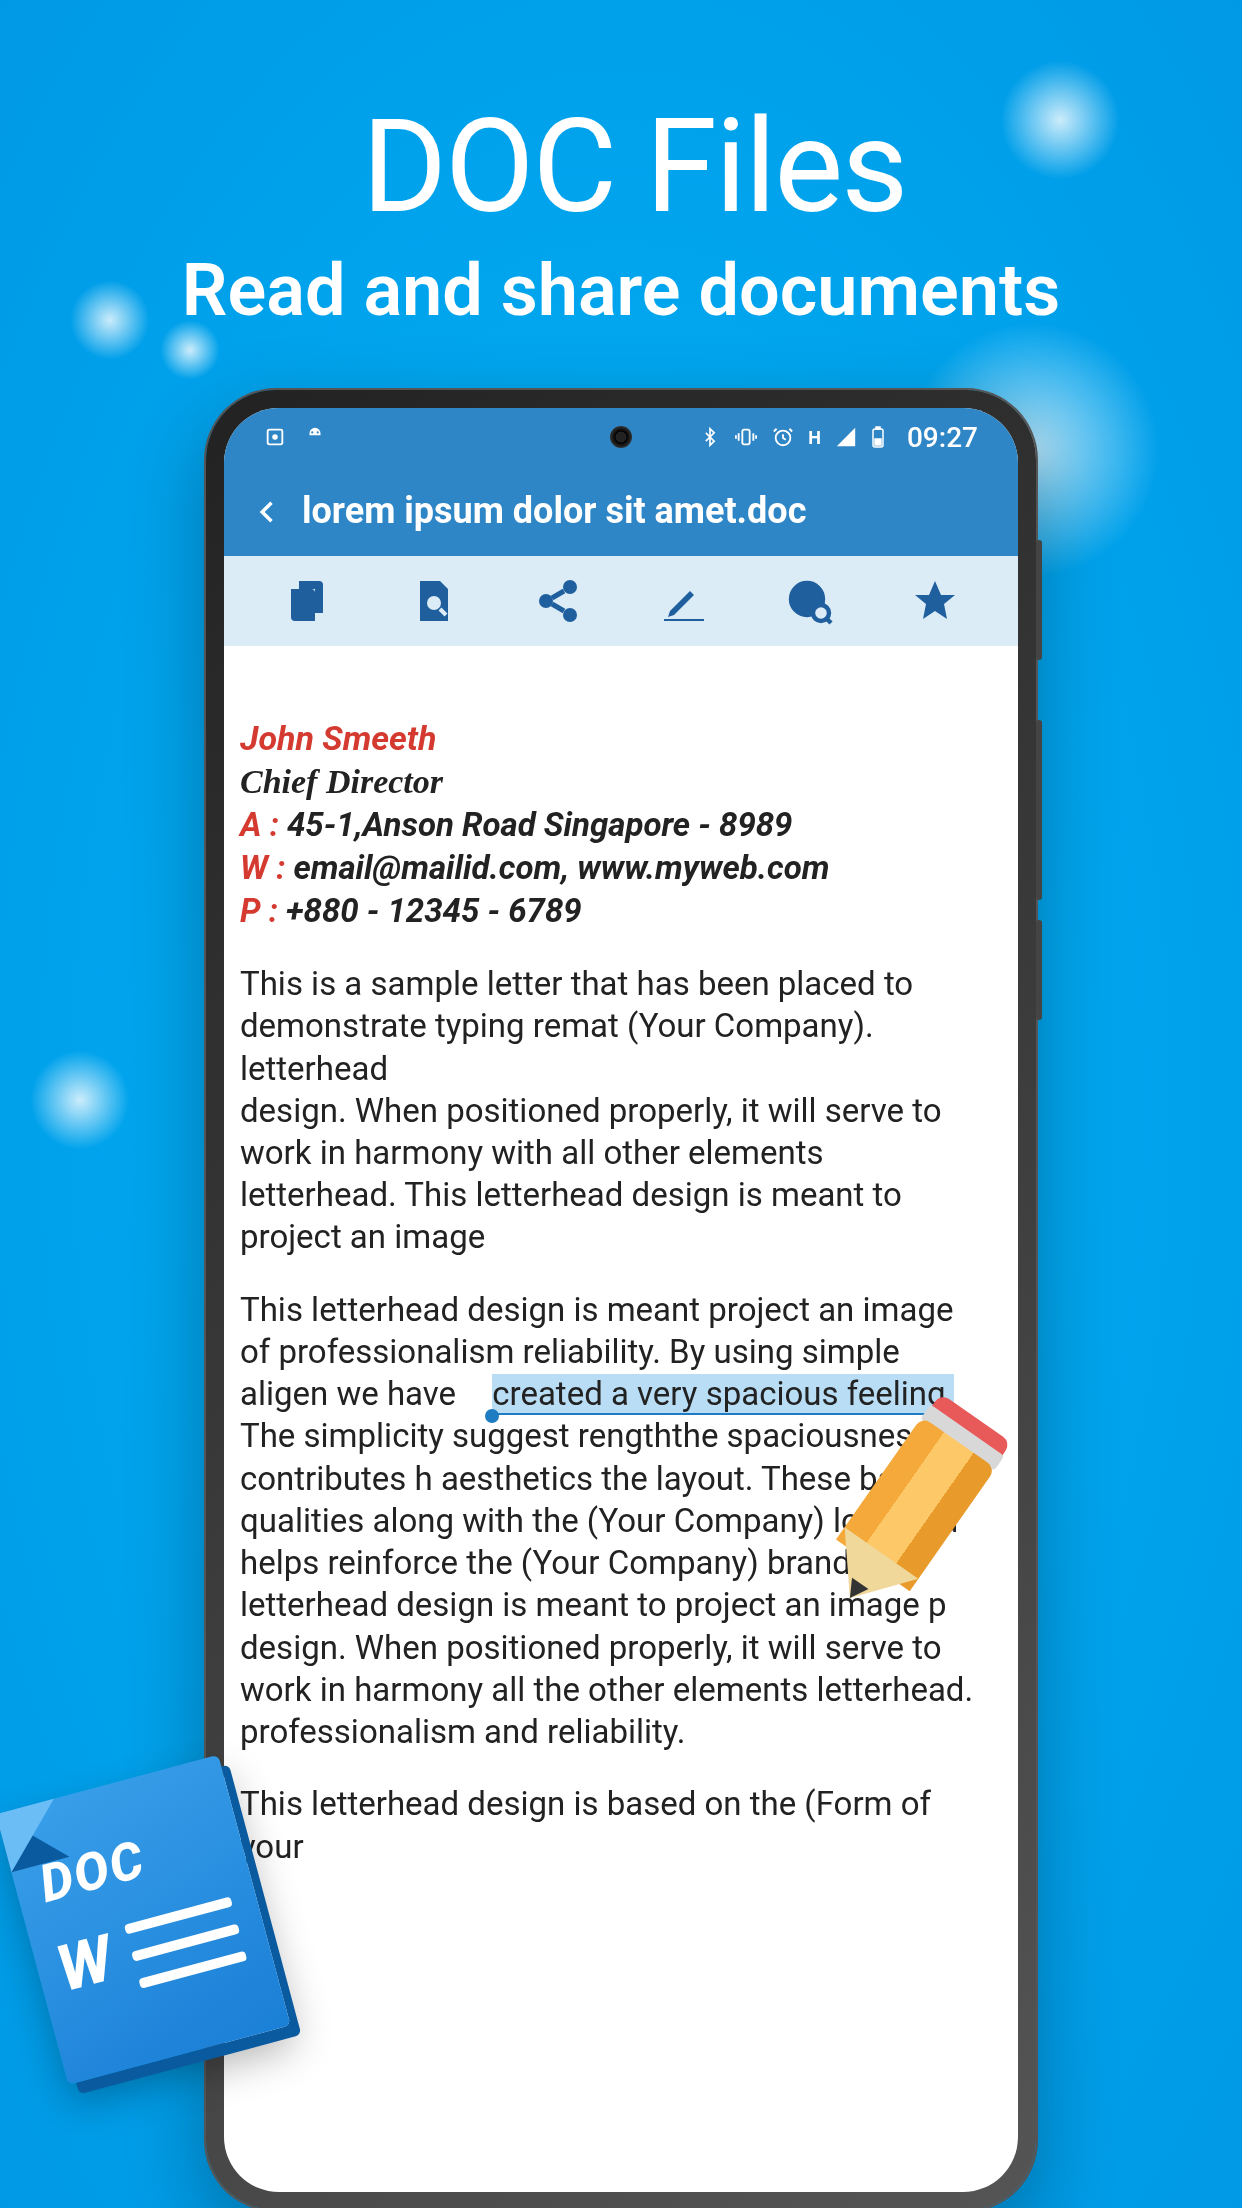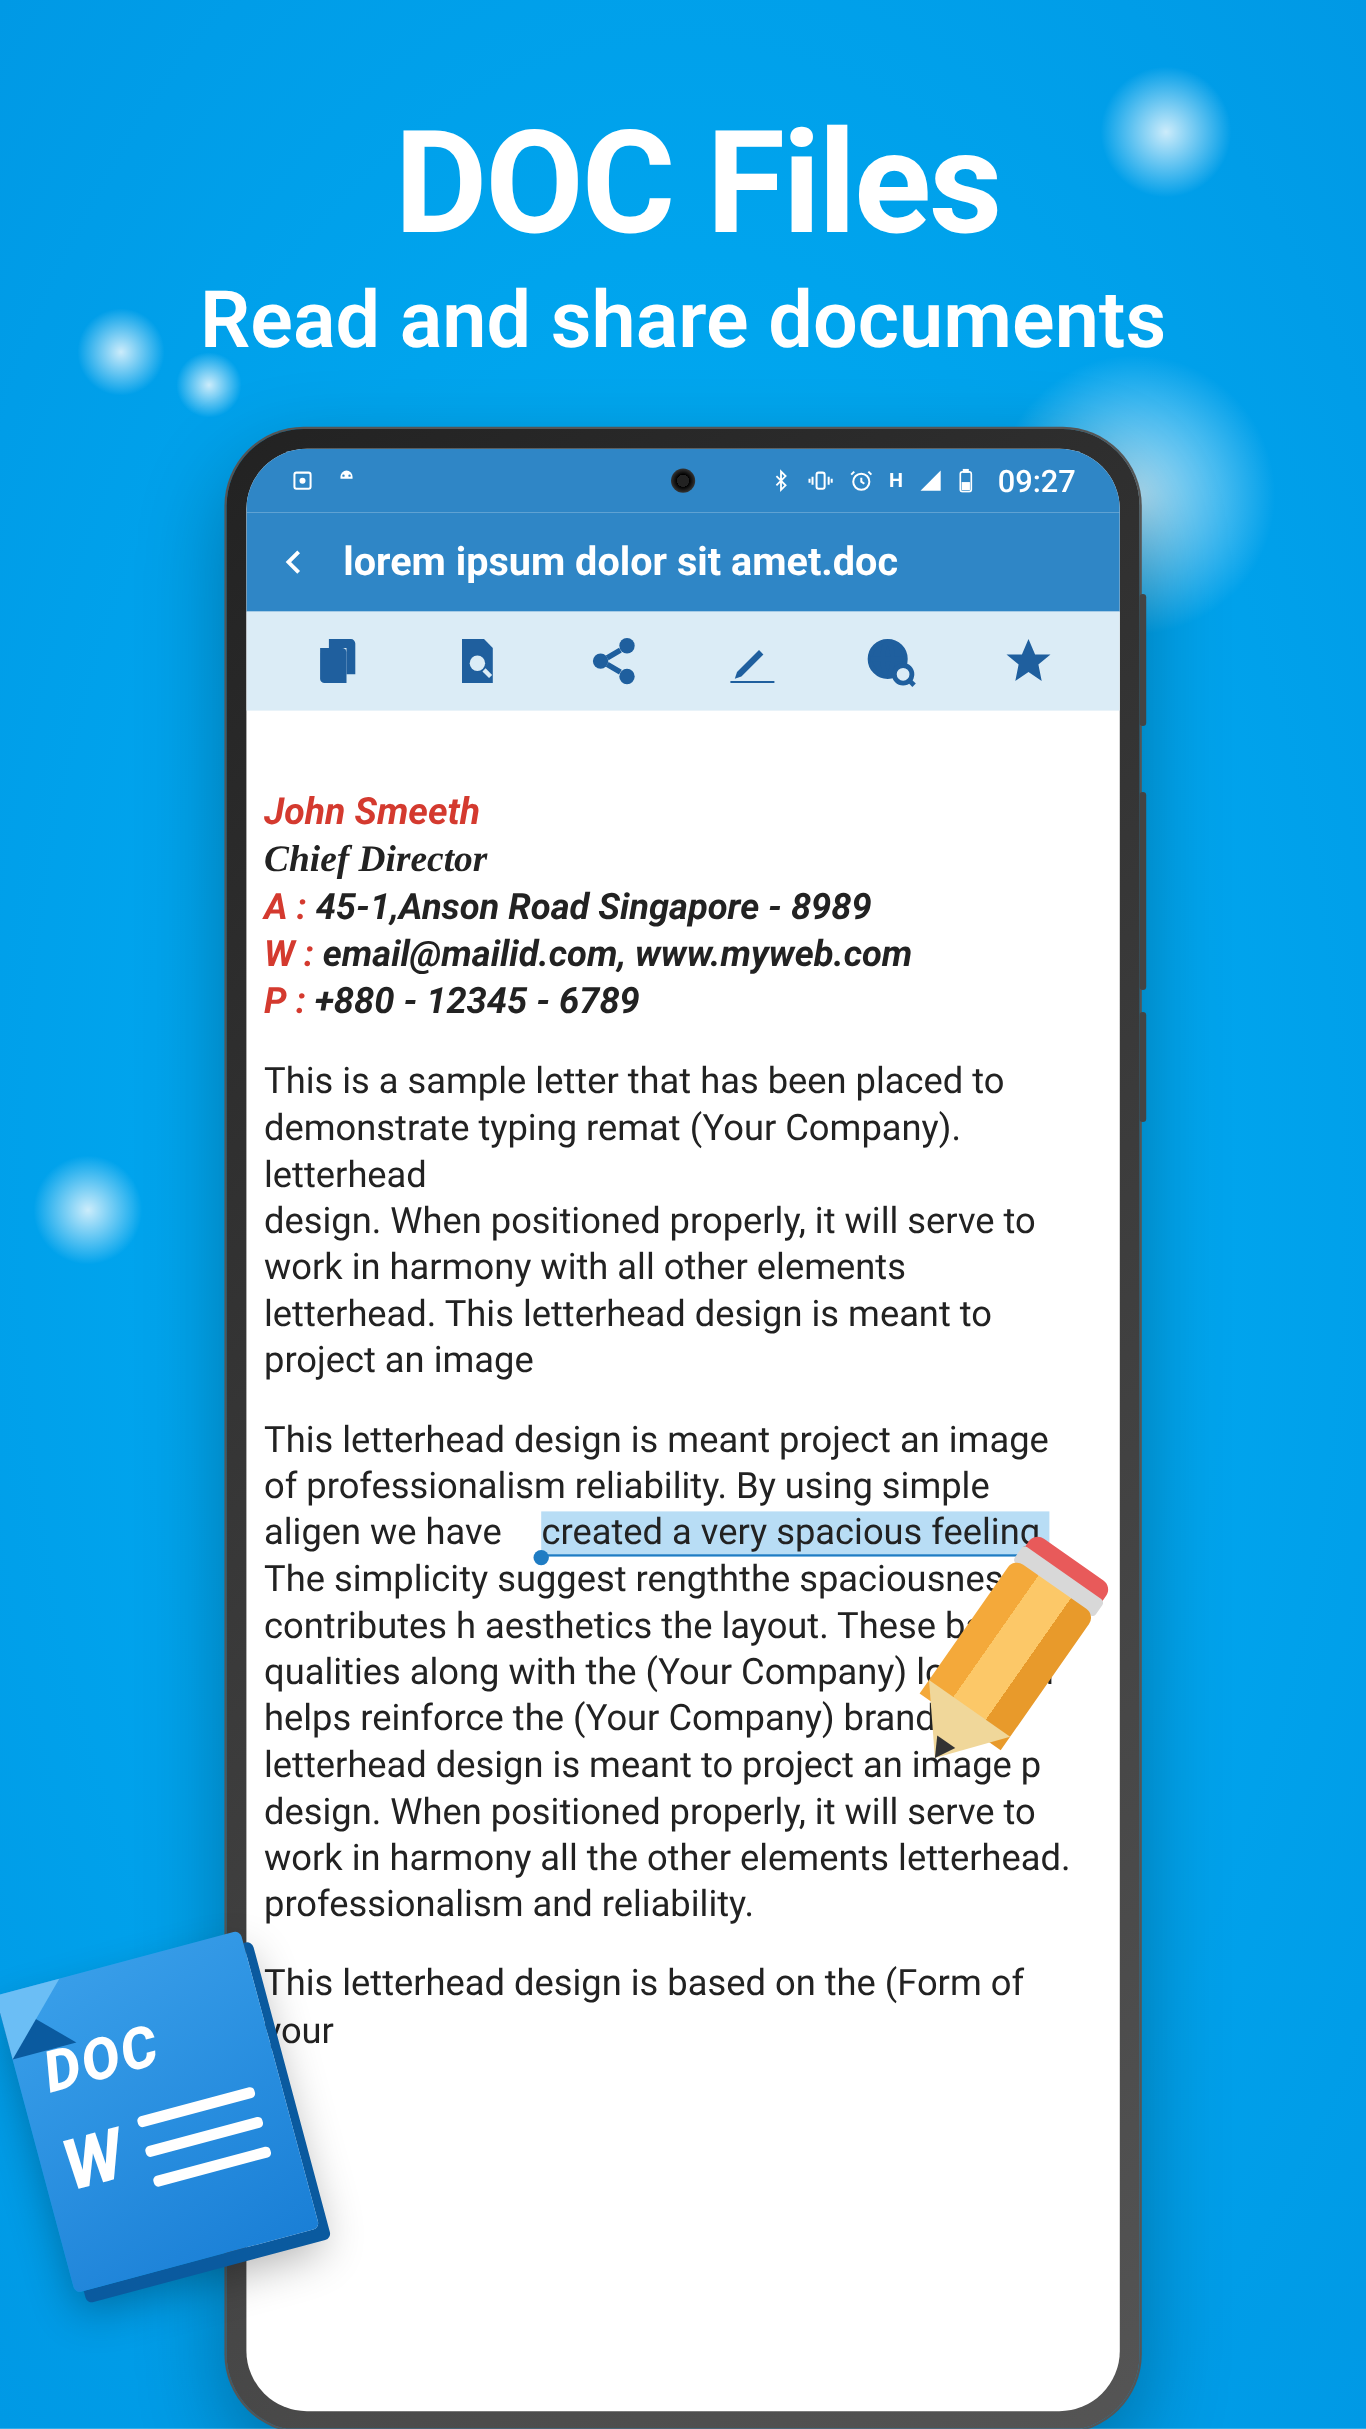--- a/index.html
+++ b/index.html
@@ -38,7 +38,7 @@
 }
 .promo-title h1 {
   font-size: 130px;
-  font-weight: 700;
+  font-weight: 400;
   letter-spacing: -2px;
   margin-left: 26px;
 }

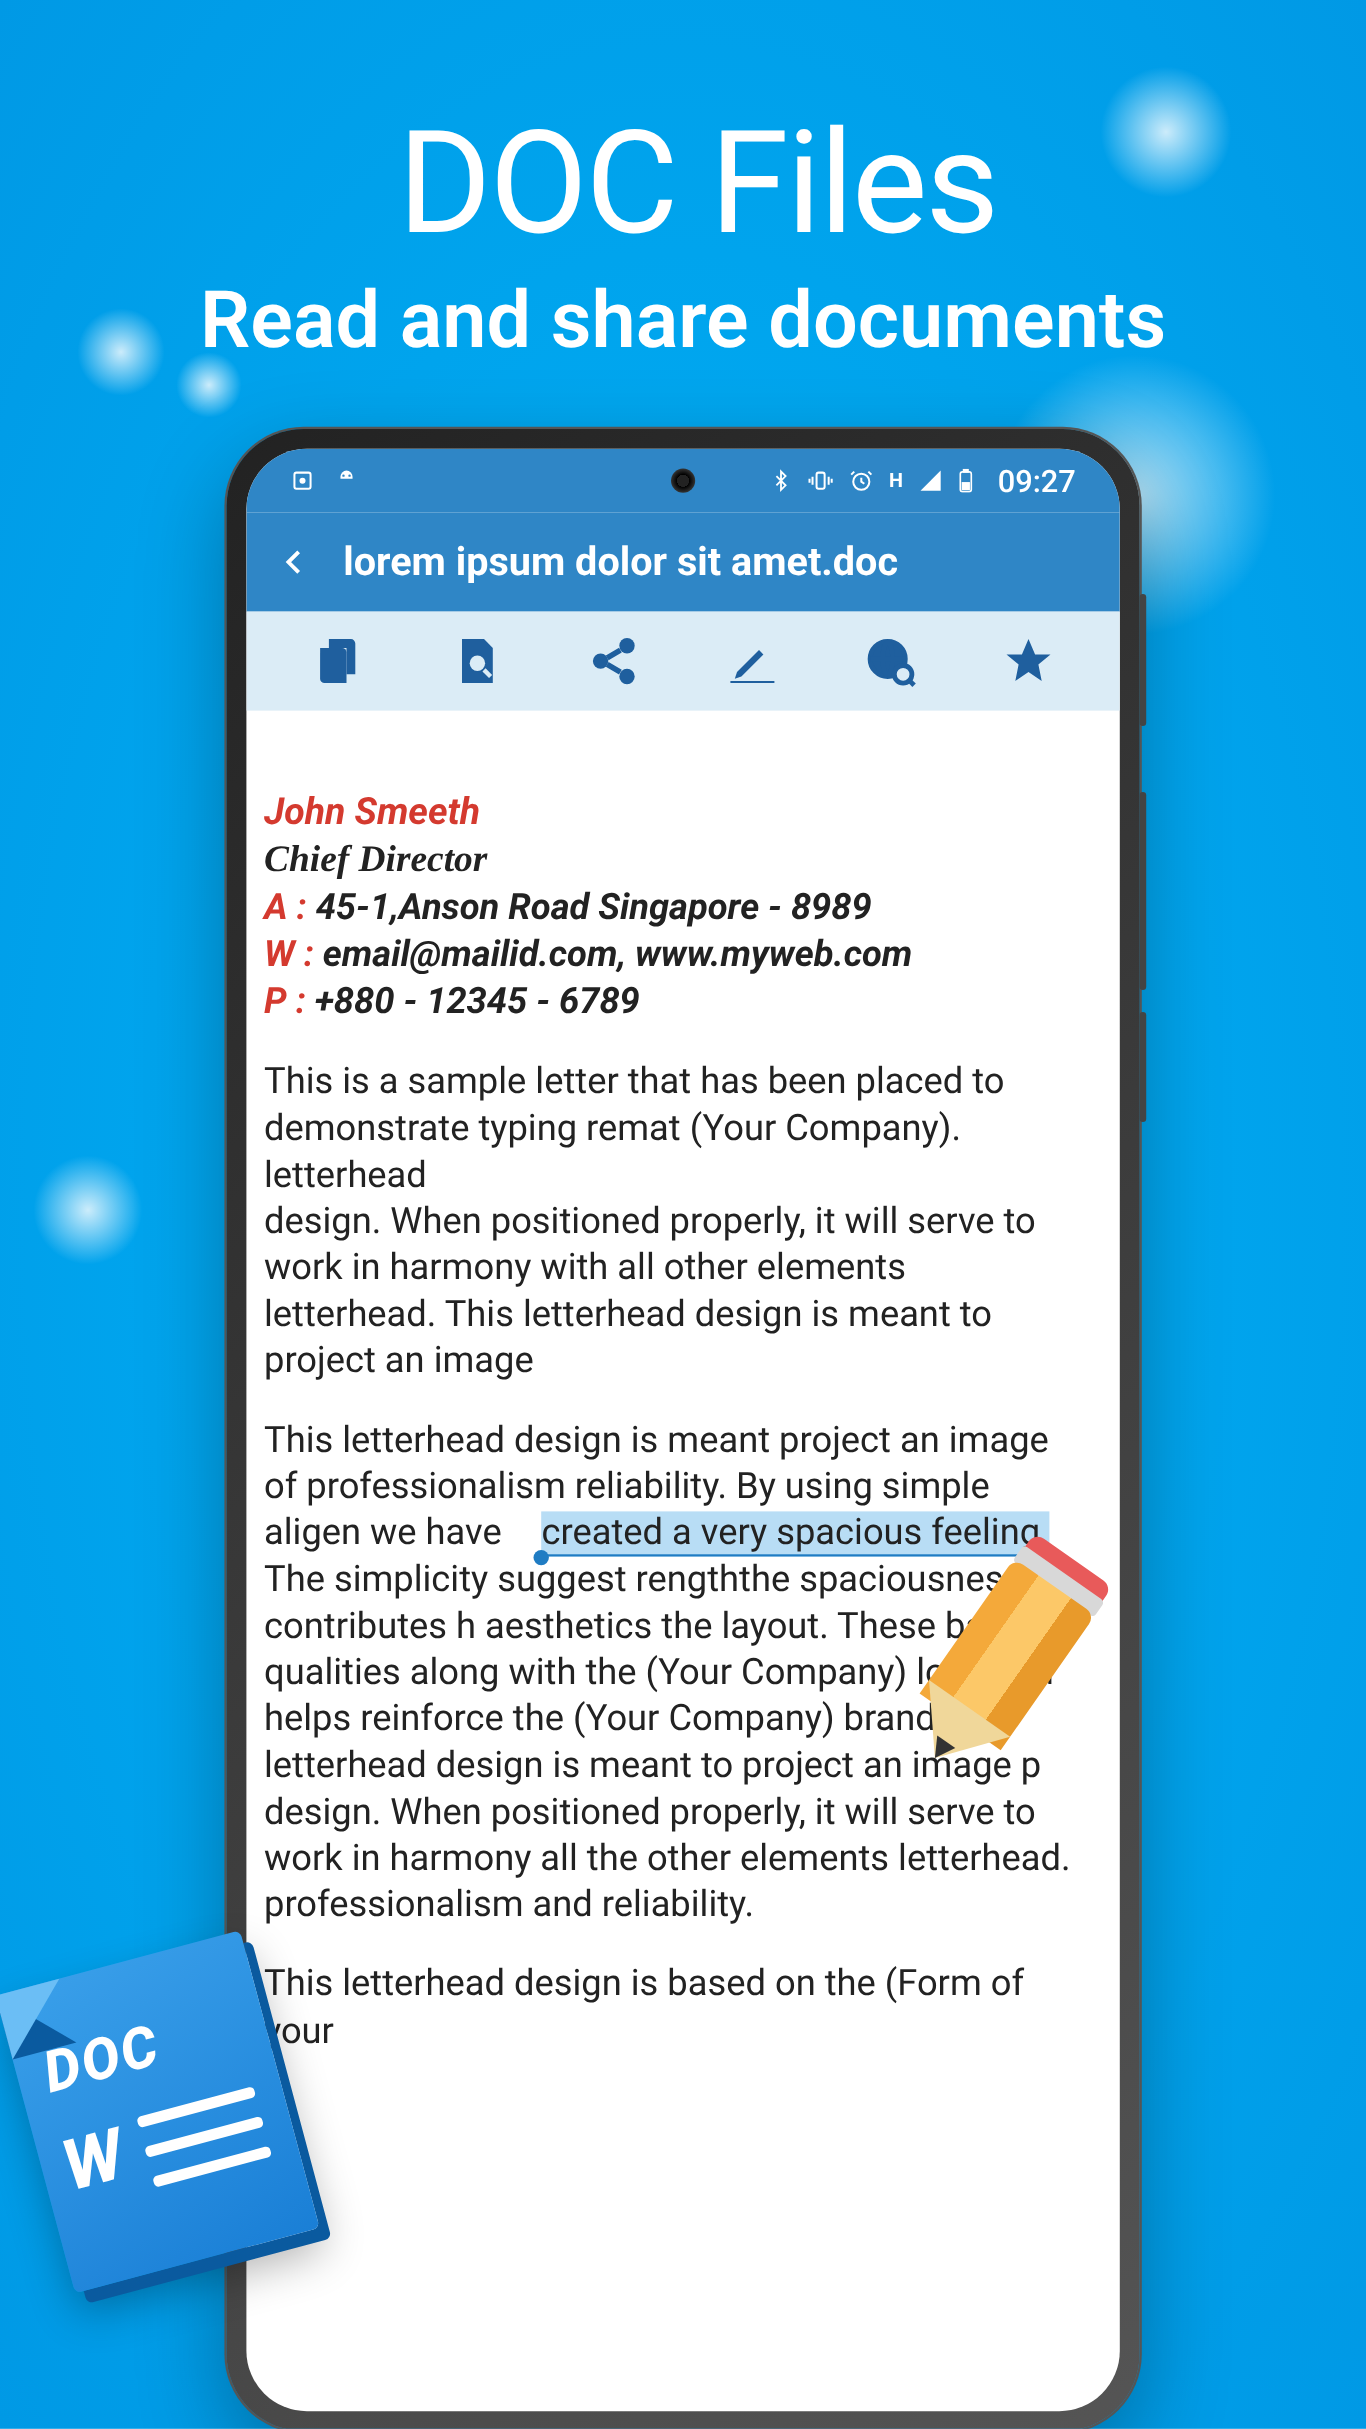--- a/index.html
+++ b/index.html
@@ -114,7 +114,7 @@
   align-items: center;
   padding: 0 30px;
   color: #fff;
-  gap: 30px;
+  gap: 20px;
 }
 .back-btn { font-size: 42px; font-weight: 300; }
 .appbar-title { font-size: 36px; font-weight: 700; }

